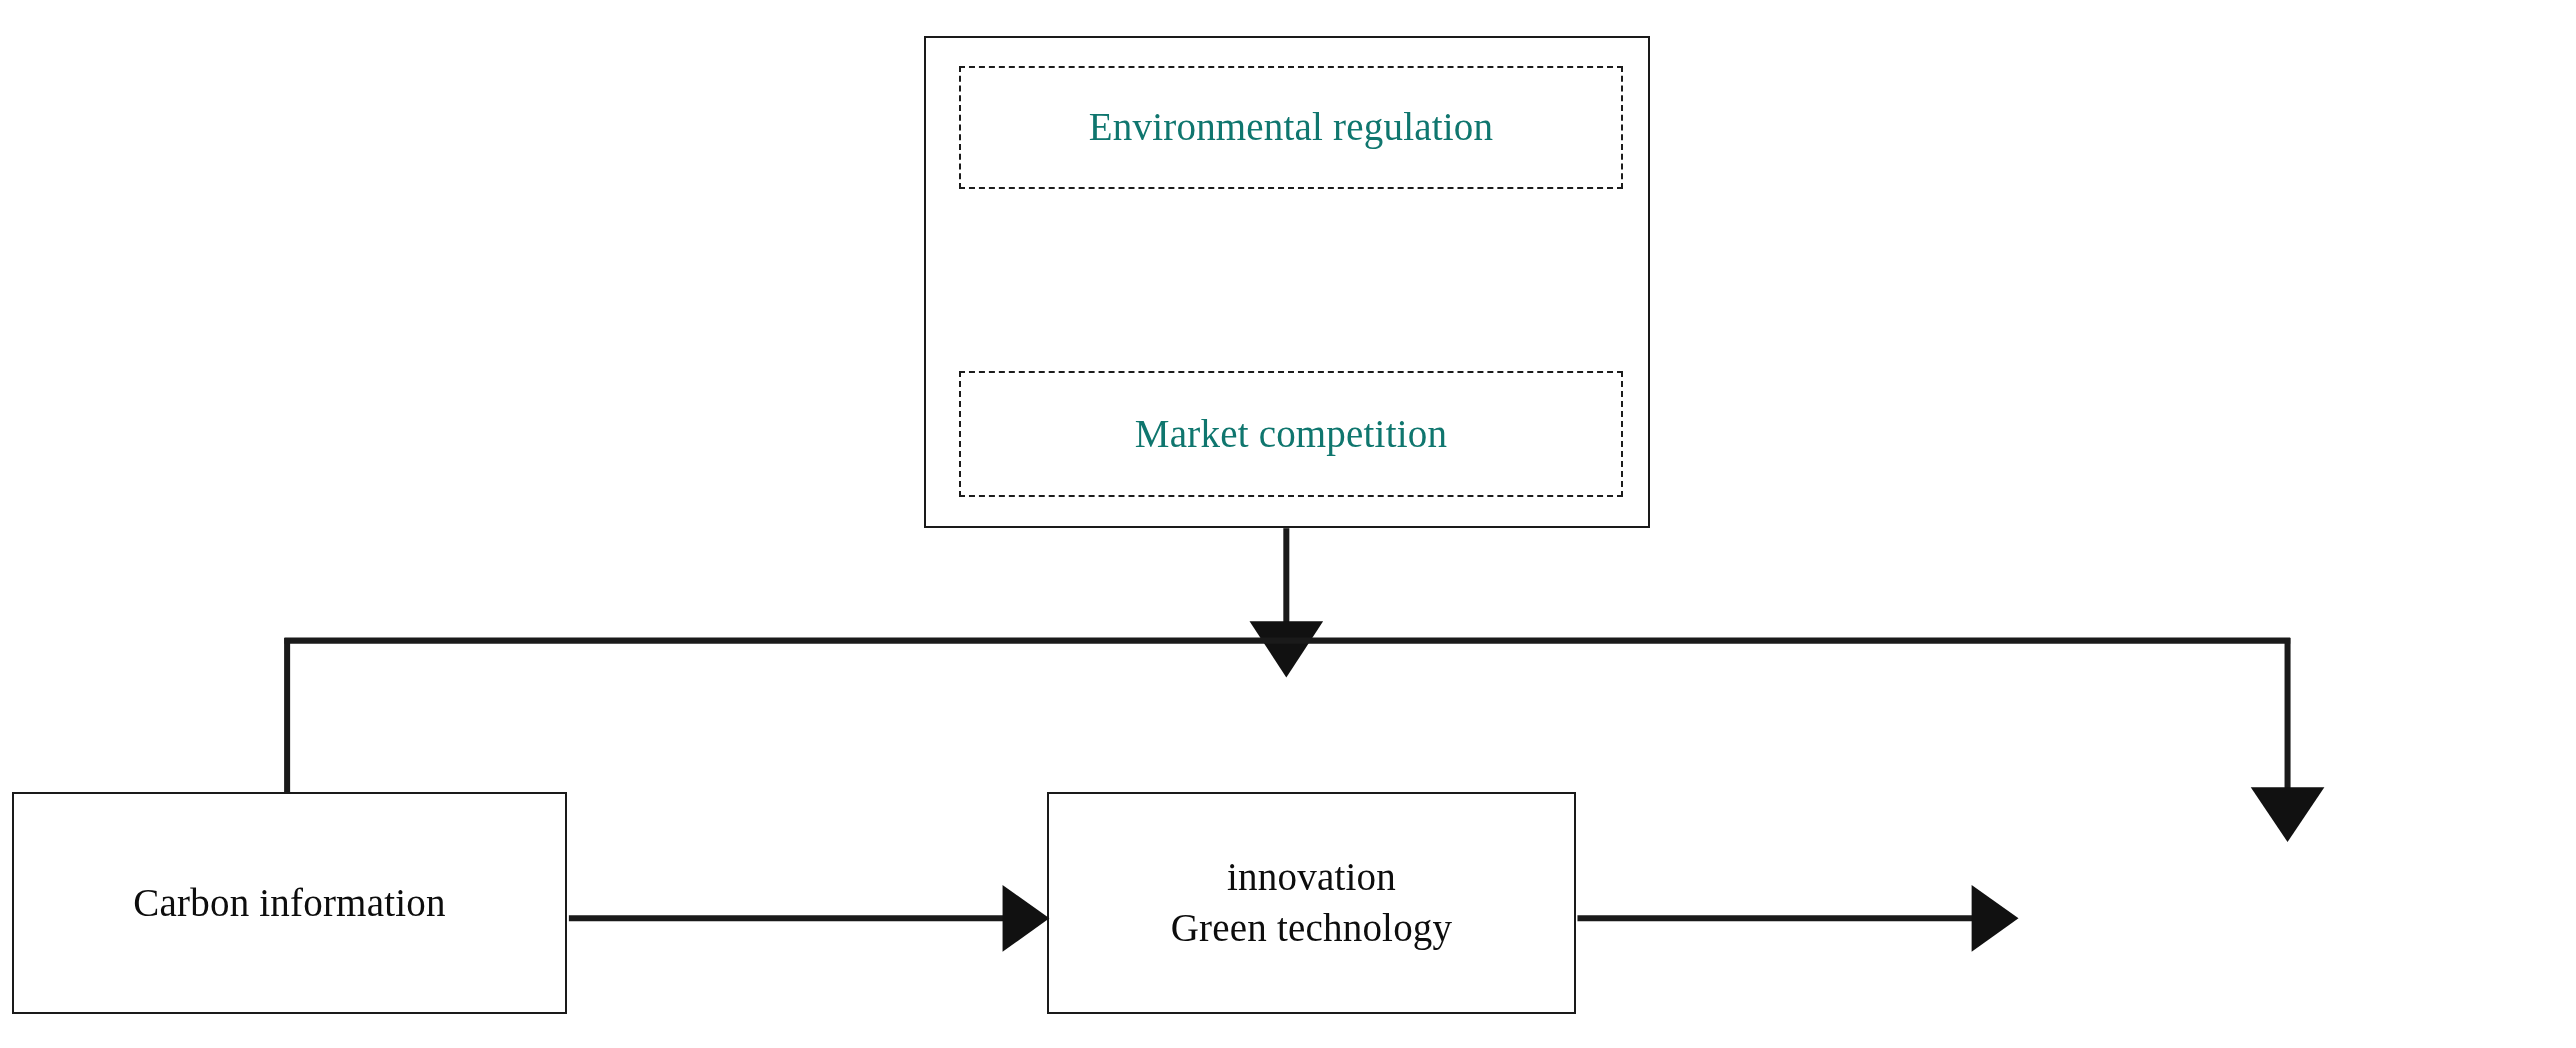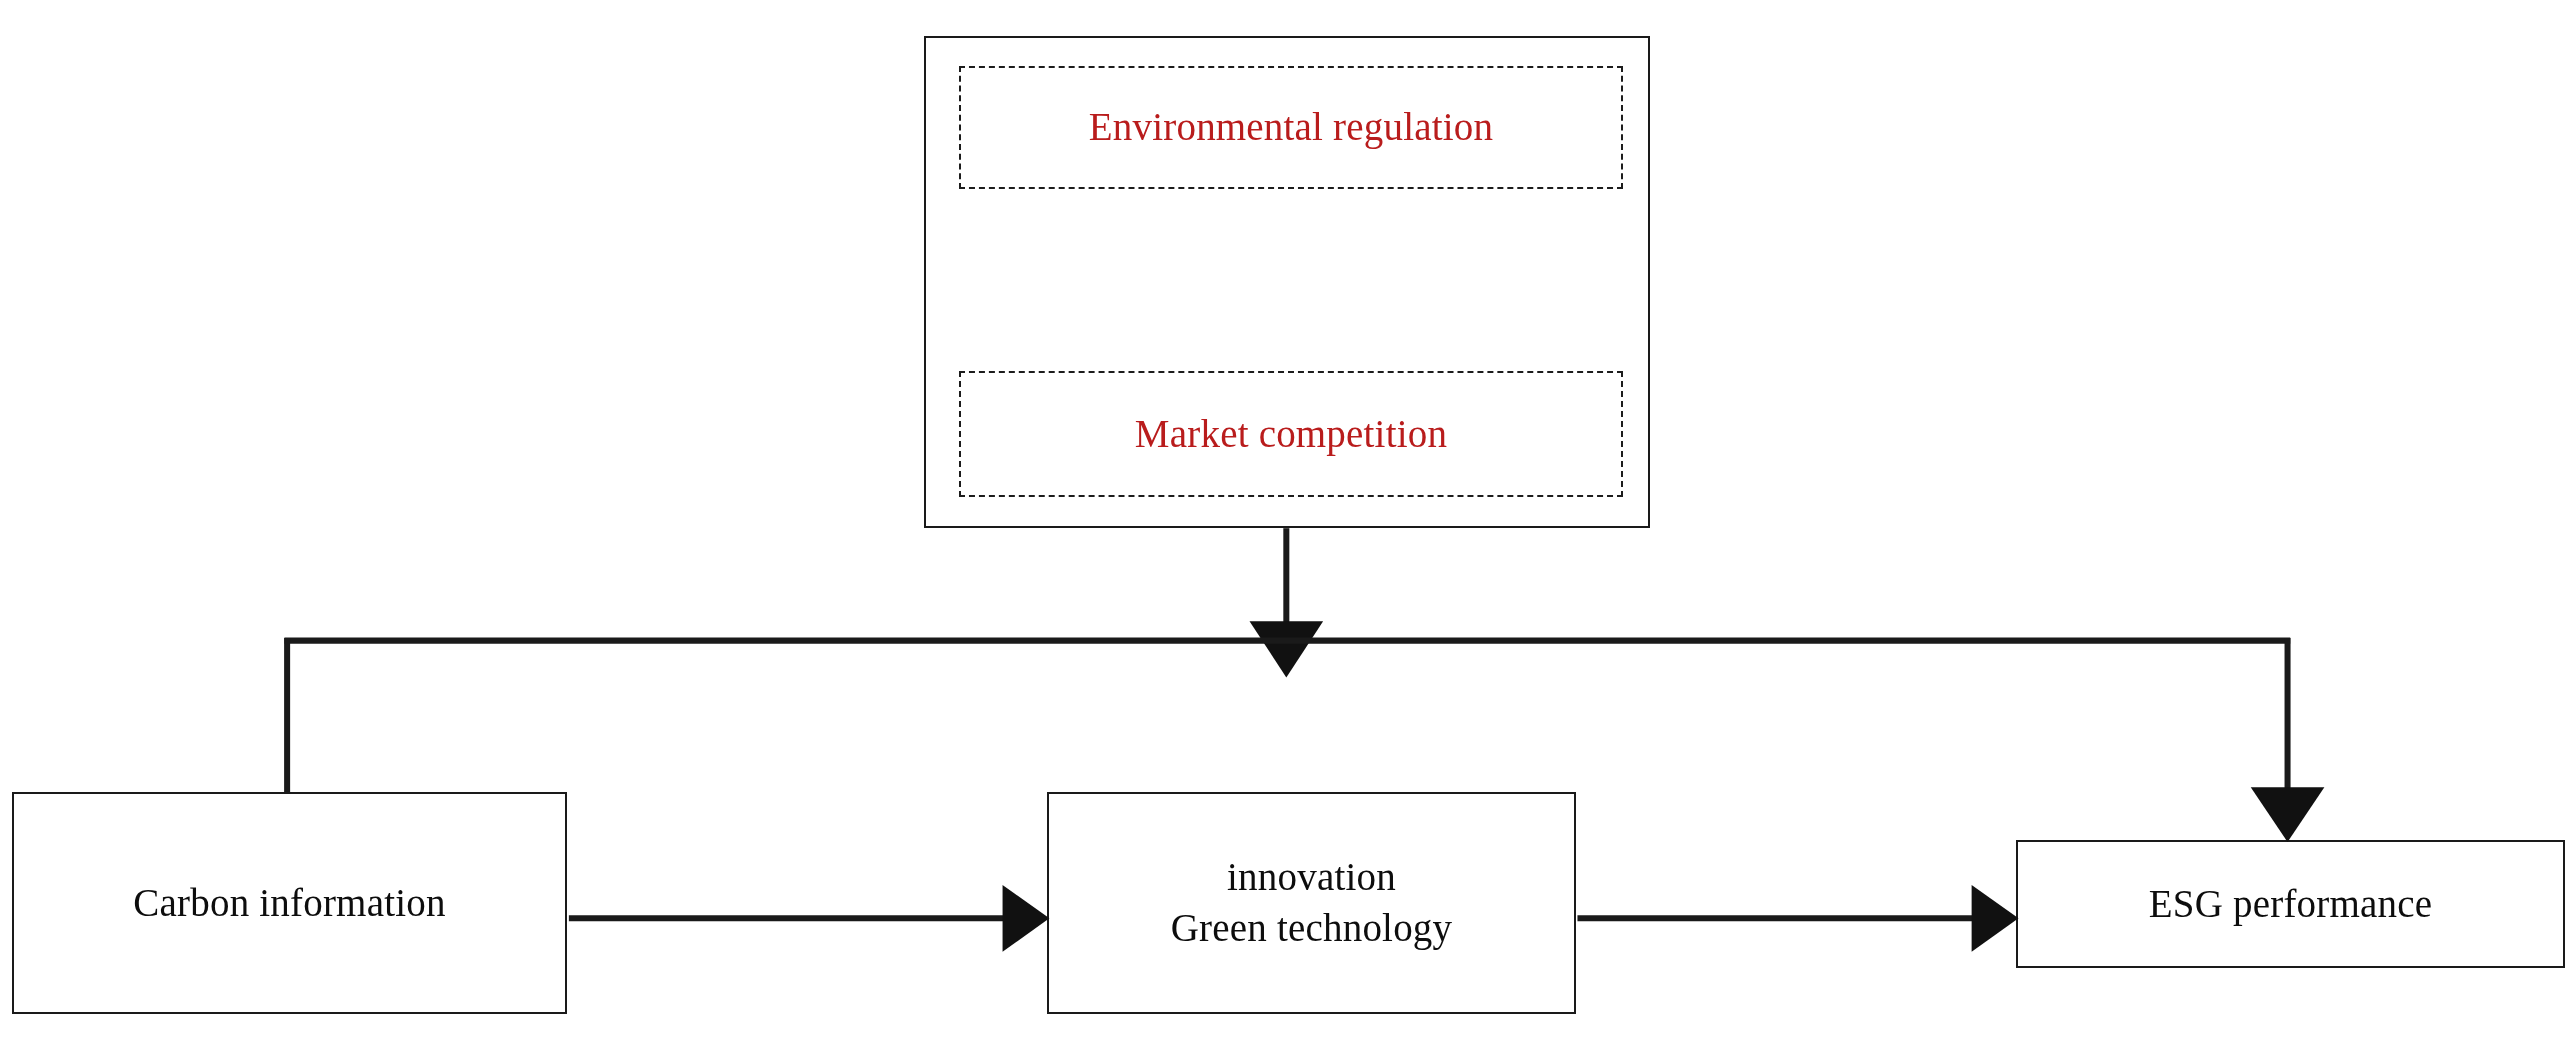--- a/index.html
+++ b/index.html
@@ -54,7 +54,7 @@
     align-items: center;
     justify-content: center;
     font-size: 39px;
-    color: #b91c1c;
+    color: #0f766e;
     white-space: nowrap;
     text-align: center;
   }

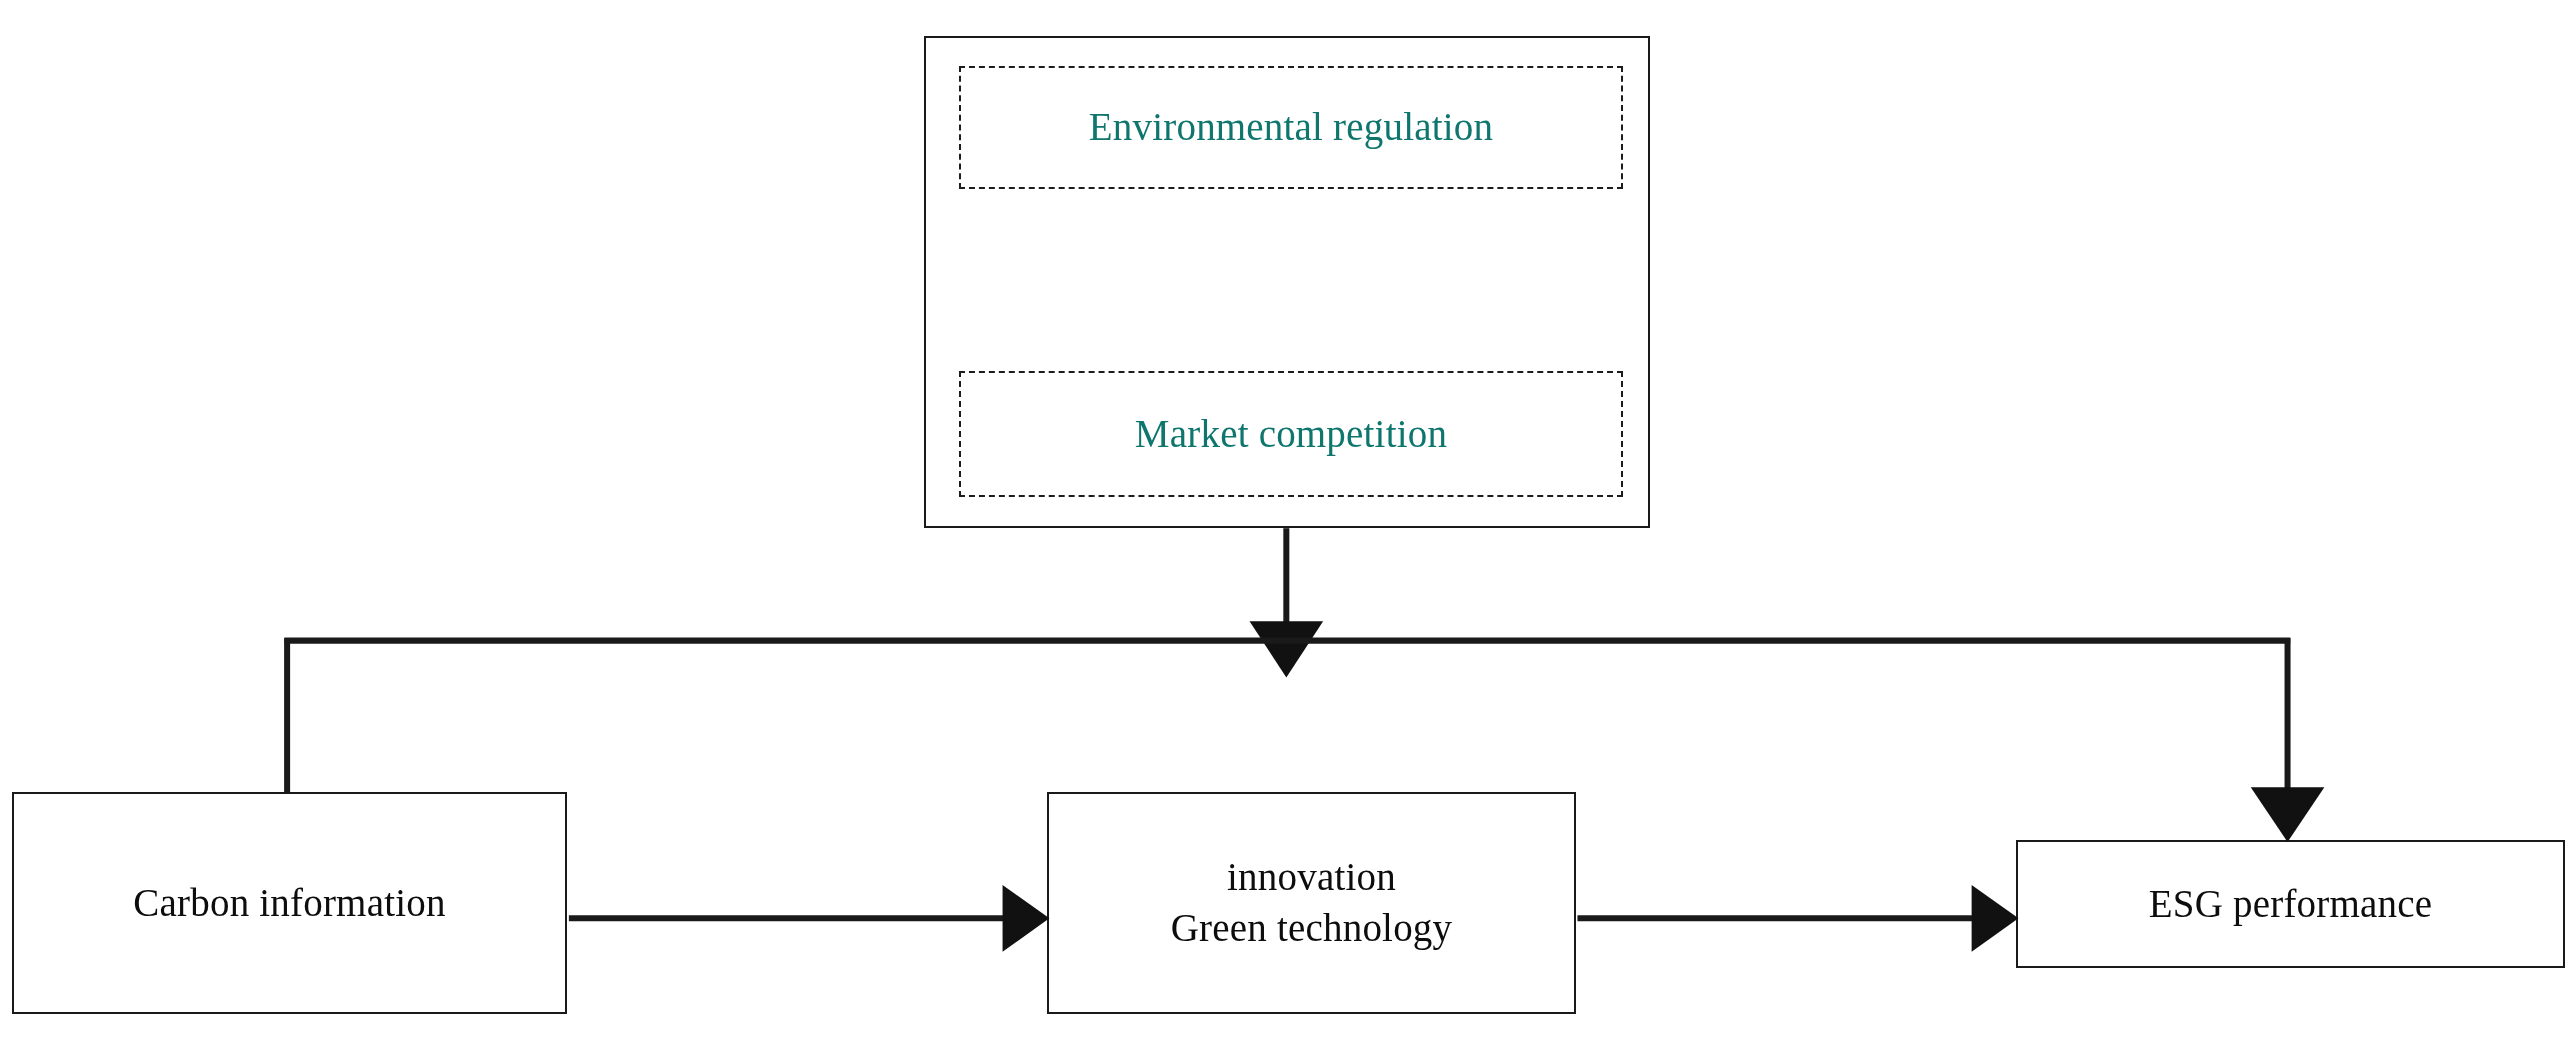--- a/index.html
+++ b/index.html
@@ -135,11 +135,6 @@
     </div>
   </div>
 
-  <div id="node-esg" class="node main-node">
-    <div>
-      <div>ESG performance</div>
-    </div>
-  </div>
 
   <svg id="connectors" viewBox="0 0 3849 1567">
 

